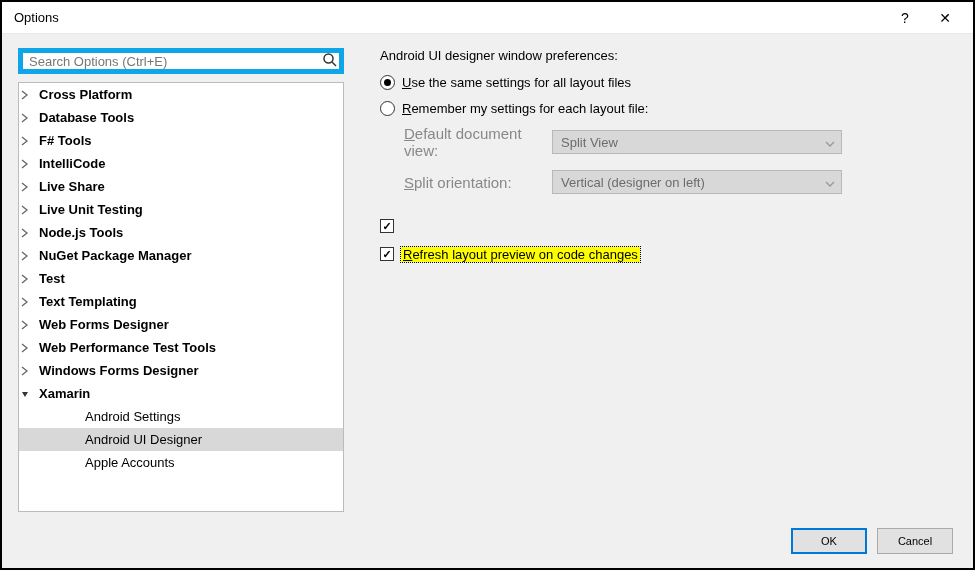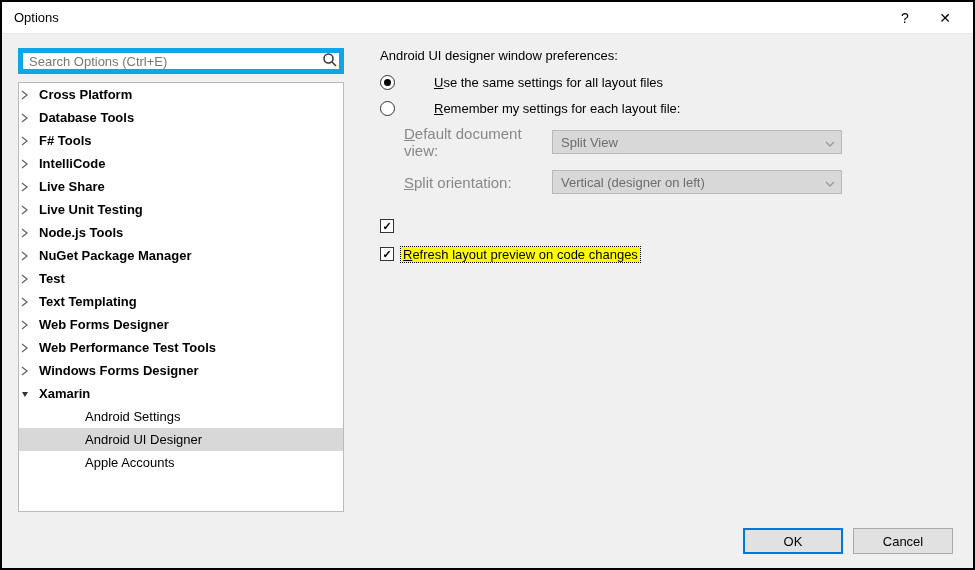--- a/index.html
+++ b/index.html
@@ -138,7 +138,6 @@
       height: 22px;
       margin-bottom: 4px;
       font-size: 13px;
-      gap: 32px;
     }
     .radio {
       width: 15px;

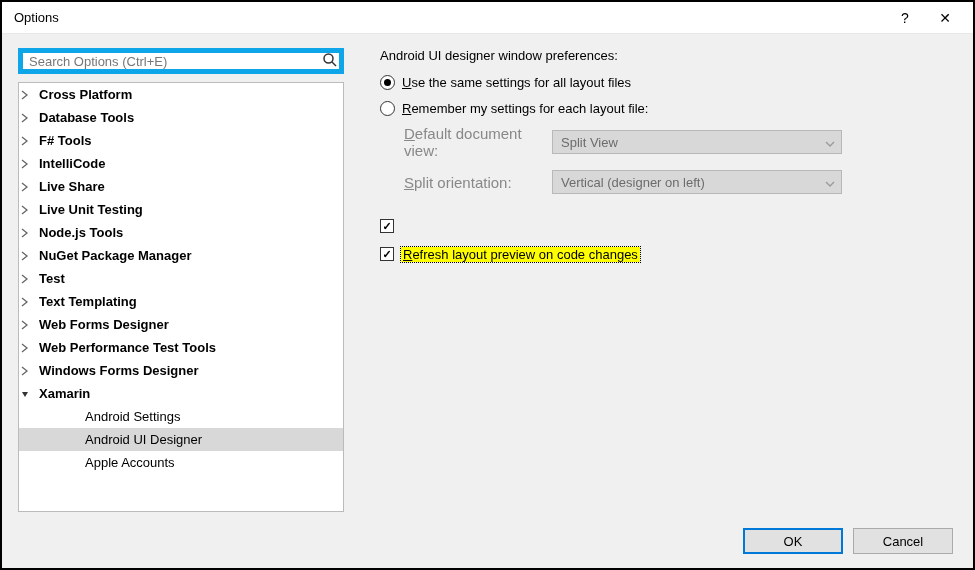--- a/index.html
+++ b/index.html
@@ -221,9 +221,9 @@
       padding-top: 12px;
     }
     .btn {
-      width: 100px;
+      width: 76px;
       height: 26px;
-      font-size: 13px;
+      font-size: 11px;
       border: 1px solid #aaa;
       background: #e1e1e1;
       cursor: pointer;

